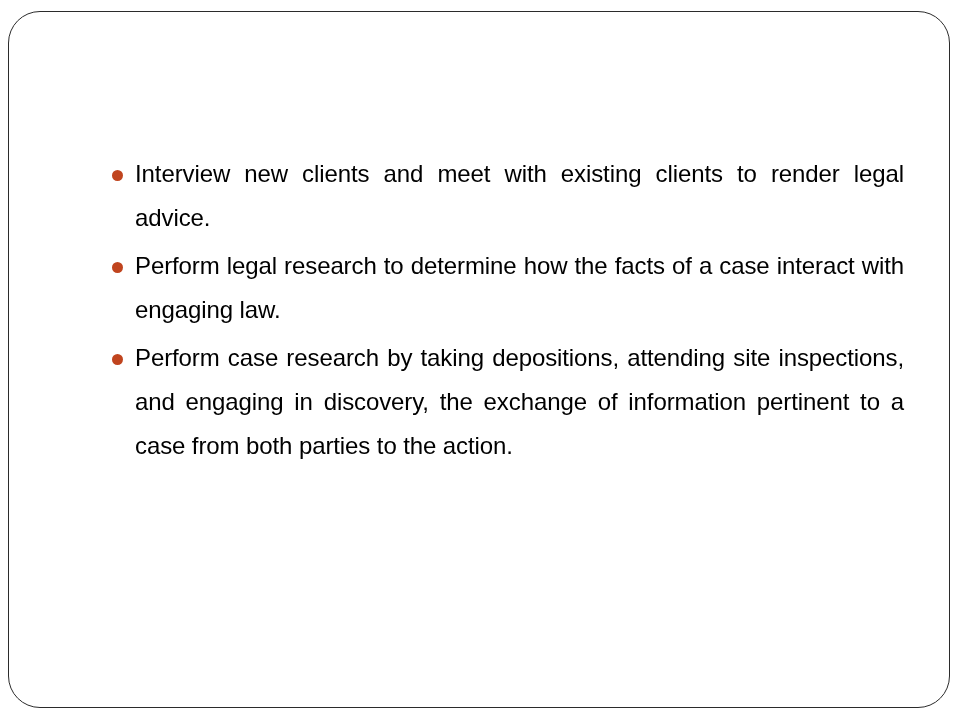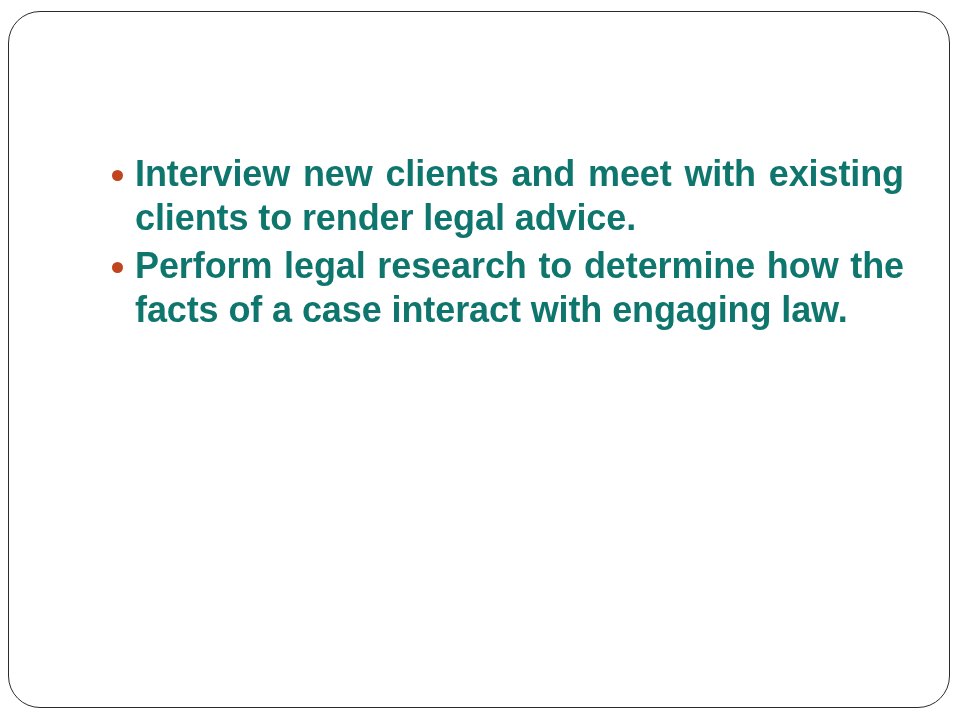--- a/index.html
+++ b/index.html
@@ -49,12 +49,12 @@
     margin: 0 0 4px 0;
     text-align: justify;
     text-justify: inter-word;
-    color: #0f766e;
-    font-size: 36px;
+    color: #000000;
+    font-size: 24px;
     line-height: 44px;
     letter-spacing: -0.1px;
     word-spacing: 0px;
-    font-weight: 700;
+    font-weight: 400;
   }
 
   .bullet-item:last-child {

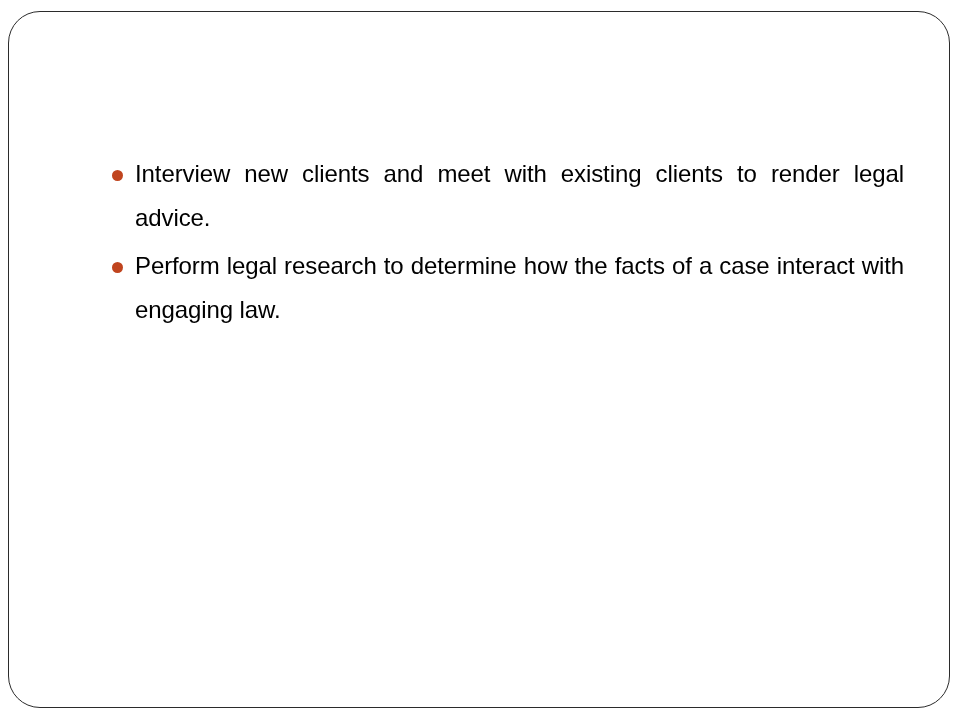--- a/index.html
+++ b/index.html
@@ -94,6 +94,10 @@
       <span class="bullet-text">Perform legal research to determine how the facts of a case interact with engaging law.</span>
     </div>
 
+    <div class="bullet-item">
+      <span class="bullet-marker"></span>
+      <span class="bullet-text">Perform case research by taking depositions, attending site inspections, and engaging in discovery, the exchange of information pertinent to a case from both parties to the action.</span>
+    </div>
 
   </div>
 </div>

